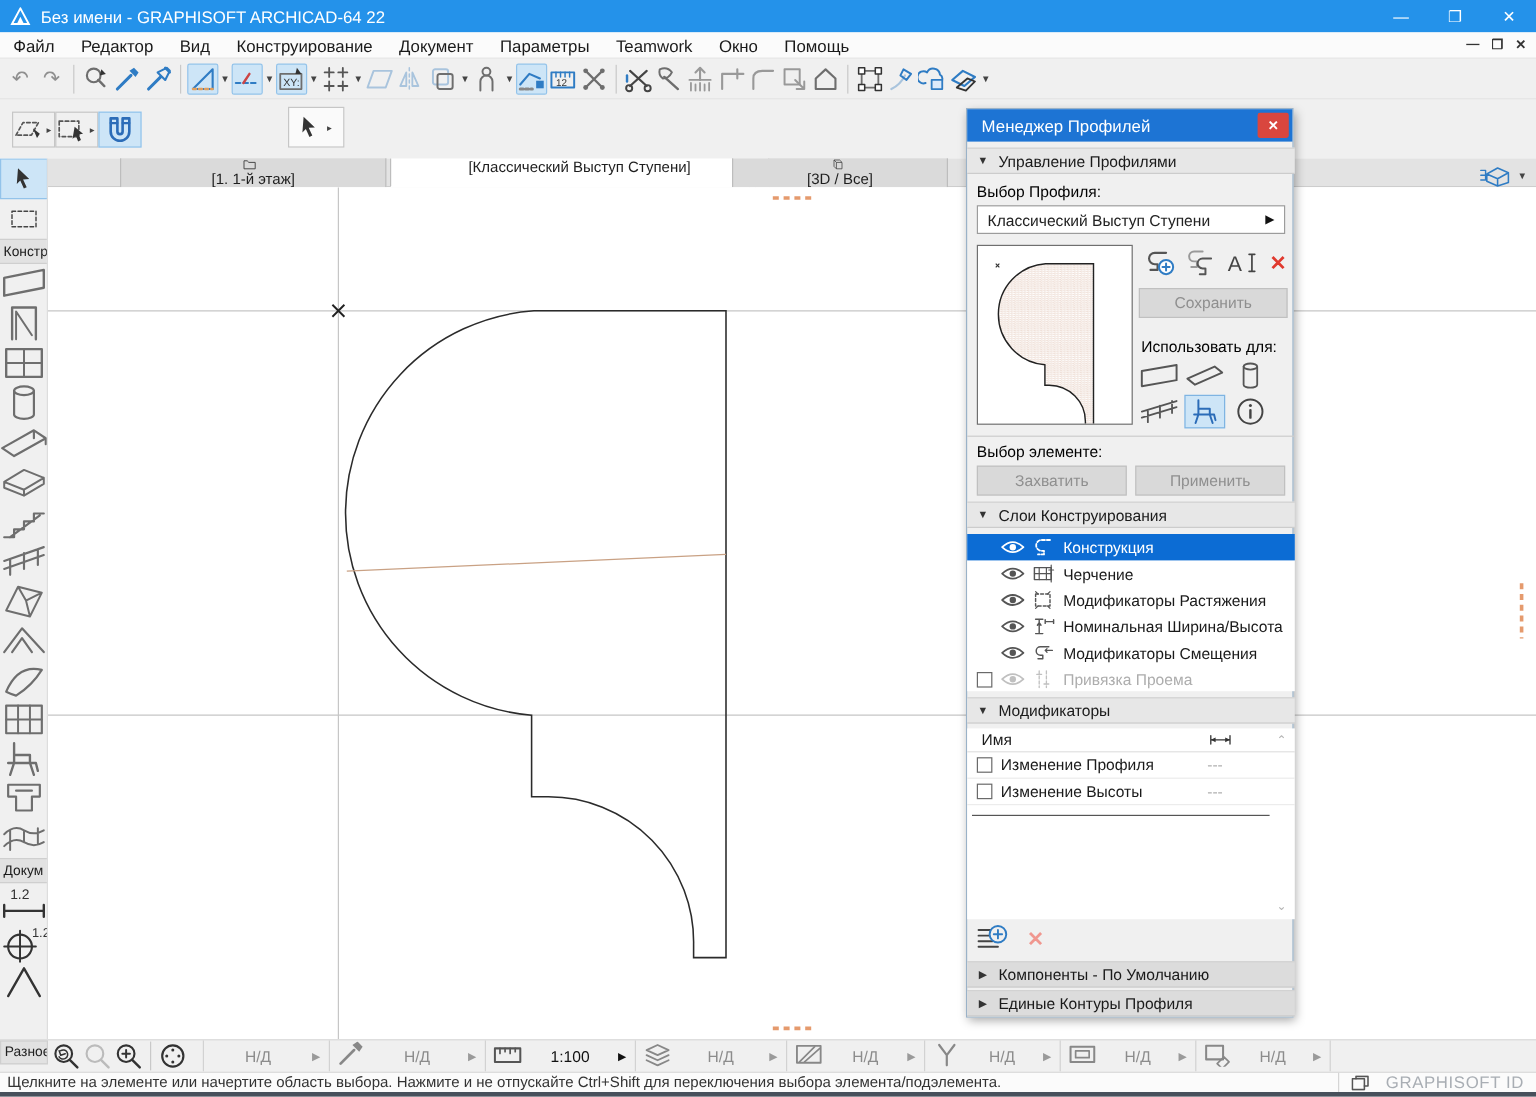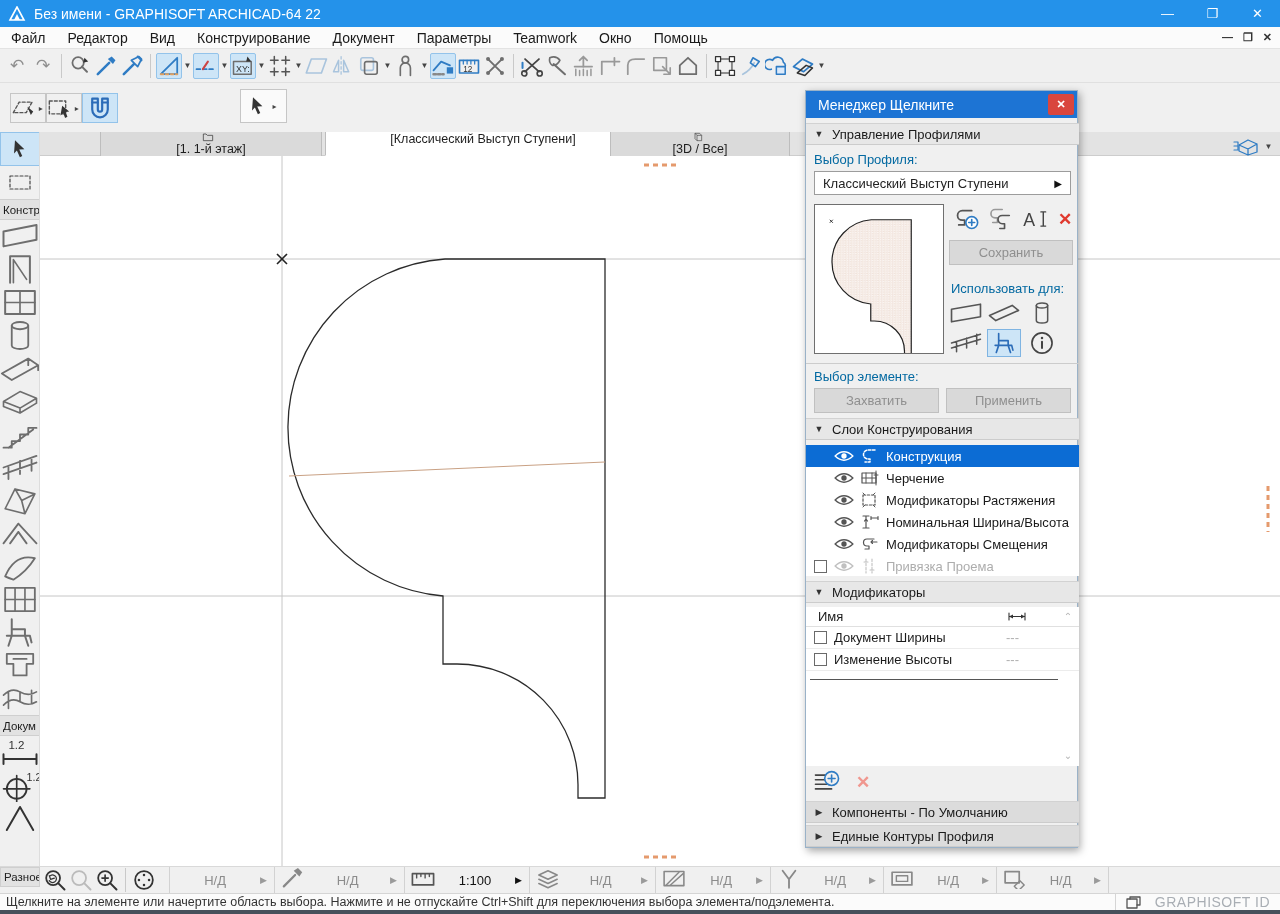--- a/index.html
+++ b/index.html
@@ -521,7 +521,7 @@
 
   <div id="dialog">
     <div id="dlg-title">
-      <span>Менеджер Щелкните</span>
+      <span>Менеджер Профилей</span>
     </div>
     <div id="dlg-close">✕</div>
 

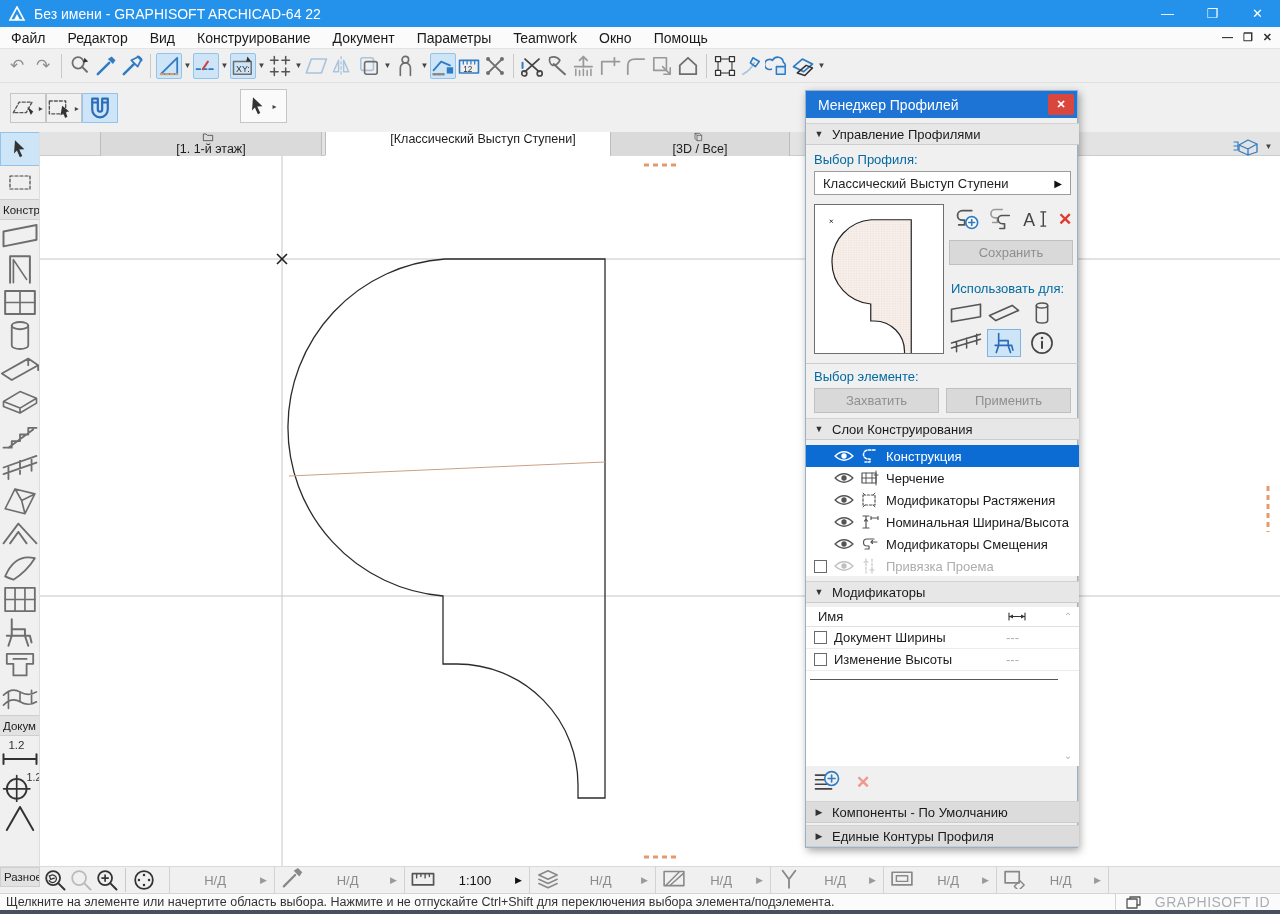--- a/index.html
+++ b/index.html
@@ -61,7 +61,7 @@
   .sechdr { position:absolute; left:0; width:273px; height:22px; background:#e7e7e7; border-top:1px solid #d2d2d2; border-bottom:1px solid #cccccc; display:flex; align-items:center; color:#1a1a1a; }
   .sechdr .tri { width:26px; text-align:center; font-size:9px; color:#333; }
   .sechdr.dark { background:#dcdcdc; }
-  .dlabel { position:absolute; color:#0369a1; }
+  .dlabel { position:absolute; color:#000000; }
   .dropdown { position:absolute; left:8px; width:257px; height:24px; background:#fff; border:1px solid #9c9c9c; display:flex; align-items:center; padding:0 8px; }
   .dropdown .tri { margin-left:auto; font-size:10px; color:#111; }
   #preview { position:absolute; left:8px; top:113px; width:130px; height:150px; background:#fff; border:1px solid #6f6f6f; }

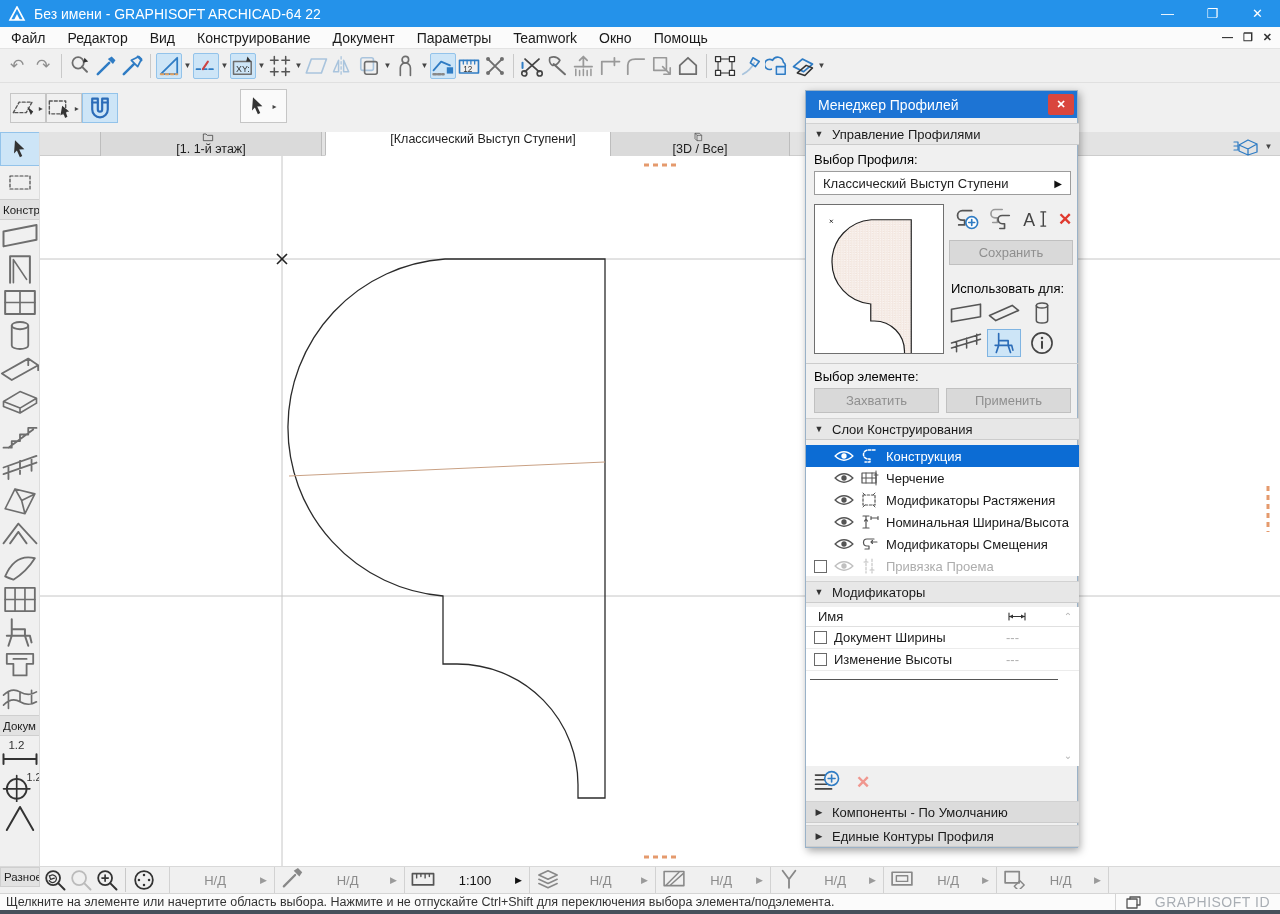--- a/index.html
+++ b/index.html
@@ -704,7 +704,7 @@
       </div>
       <div class="mrow" style="position:relative;">
         <span class="cbx"></span>
-        <span style="margin-left:7px;">Документ Ширины</span>
+        <span style="margin-left:7px;">Изменение Профиля</span>
         <span class="val">---</span>
       </div>
       <div class="mrow" style="position:relative;">

